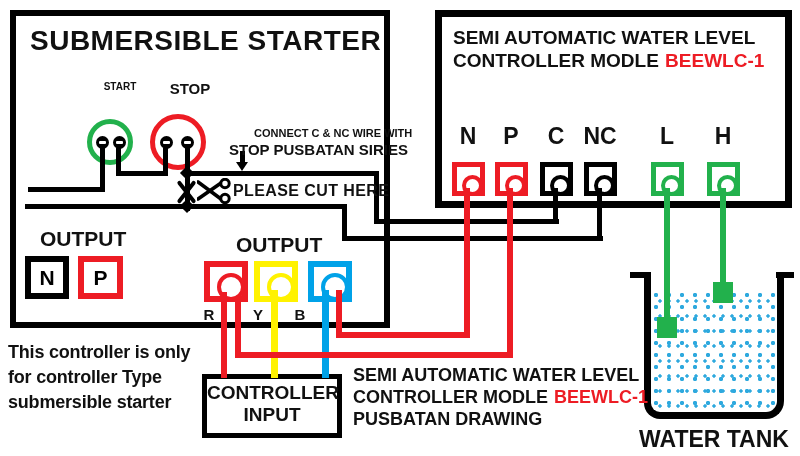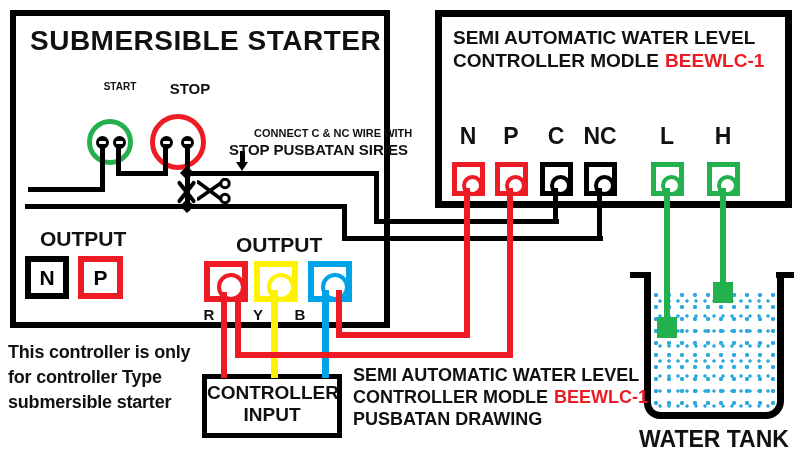--- a/index.html
+++ b/index.html
@@ -146,6 +146,7 @@
   <div class="txt center" style="left:168px;top:81px;width:44px;font-size:15px;">STOP</div>
   <div class="txt" style="left:207px;top:127px;font-size:11px;margin-left:47px;">CONNECT C &amp; NC WIRE WITH</div>
   <div class="txt" style="left:229px;top:142px;font-size:15px;">STOP PUSBATAN SIRIES</div>
+  <div class="txt" style="left:233px;top:182px;font-size:16px;letter-spacing:0.4px;">PLEASE CUT HERE</div>
   <div class="txt" style="left:40px;top:227px;font-size:21px;">OUTPUT</div>
   <div class="txt" style="left:236px;top:233px;font-size:21px;">OUTPUT</div>
   <div class="txt center" style="left:198px;top:307px;width:22px;font-size:15px;">R</div>

